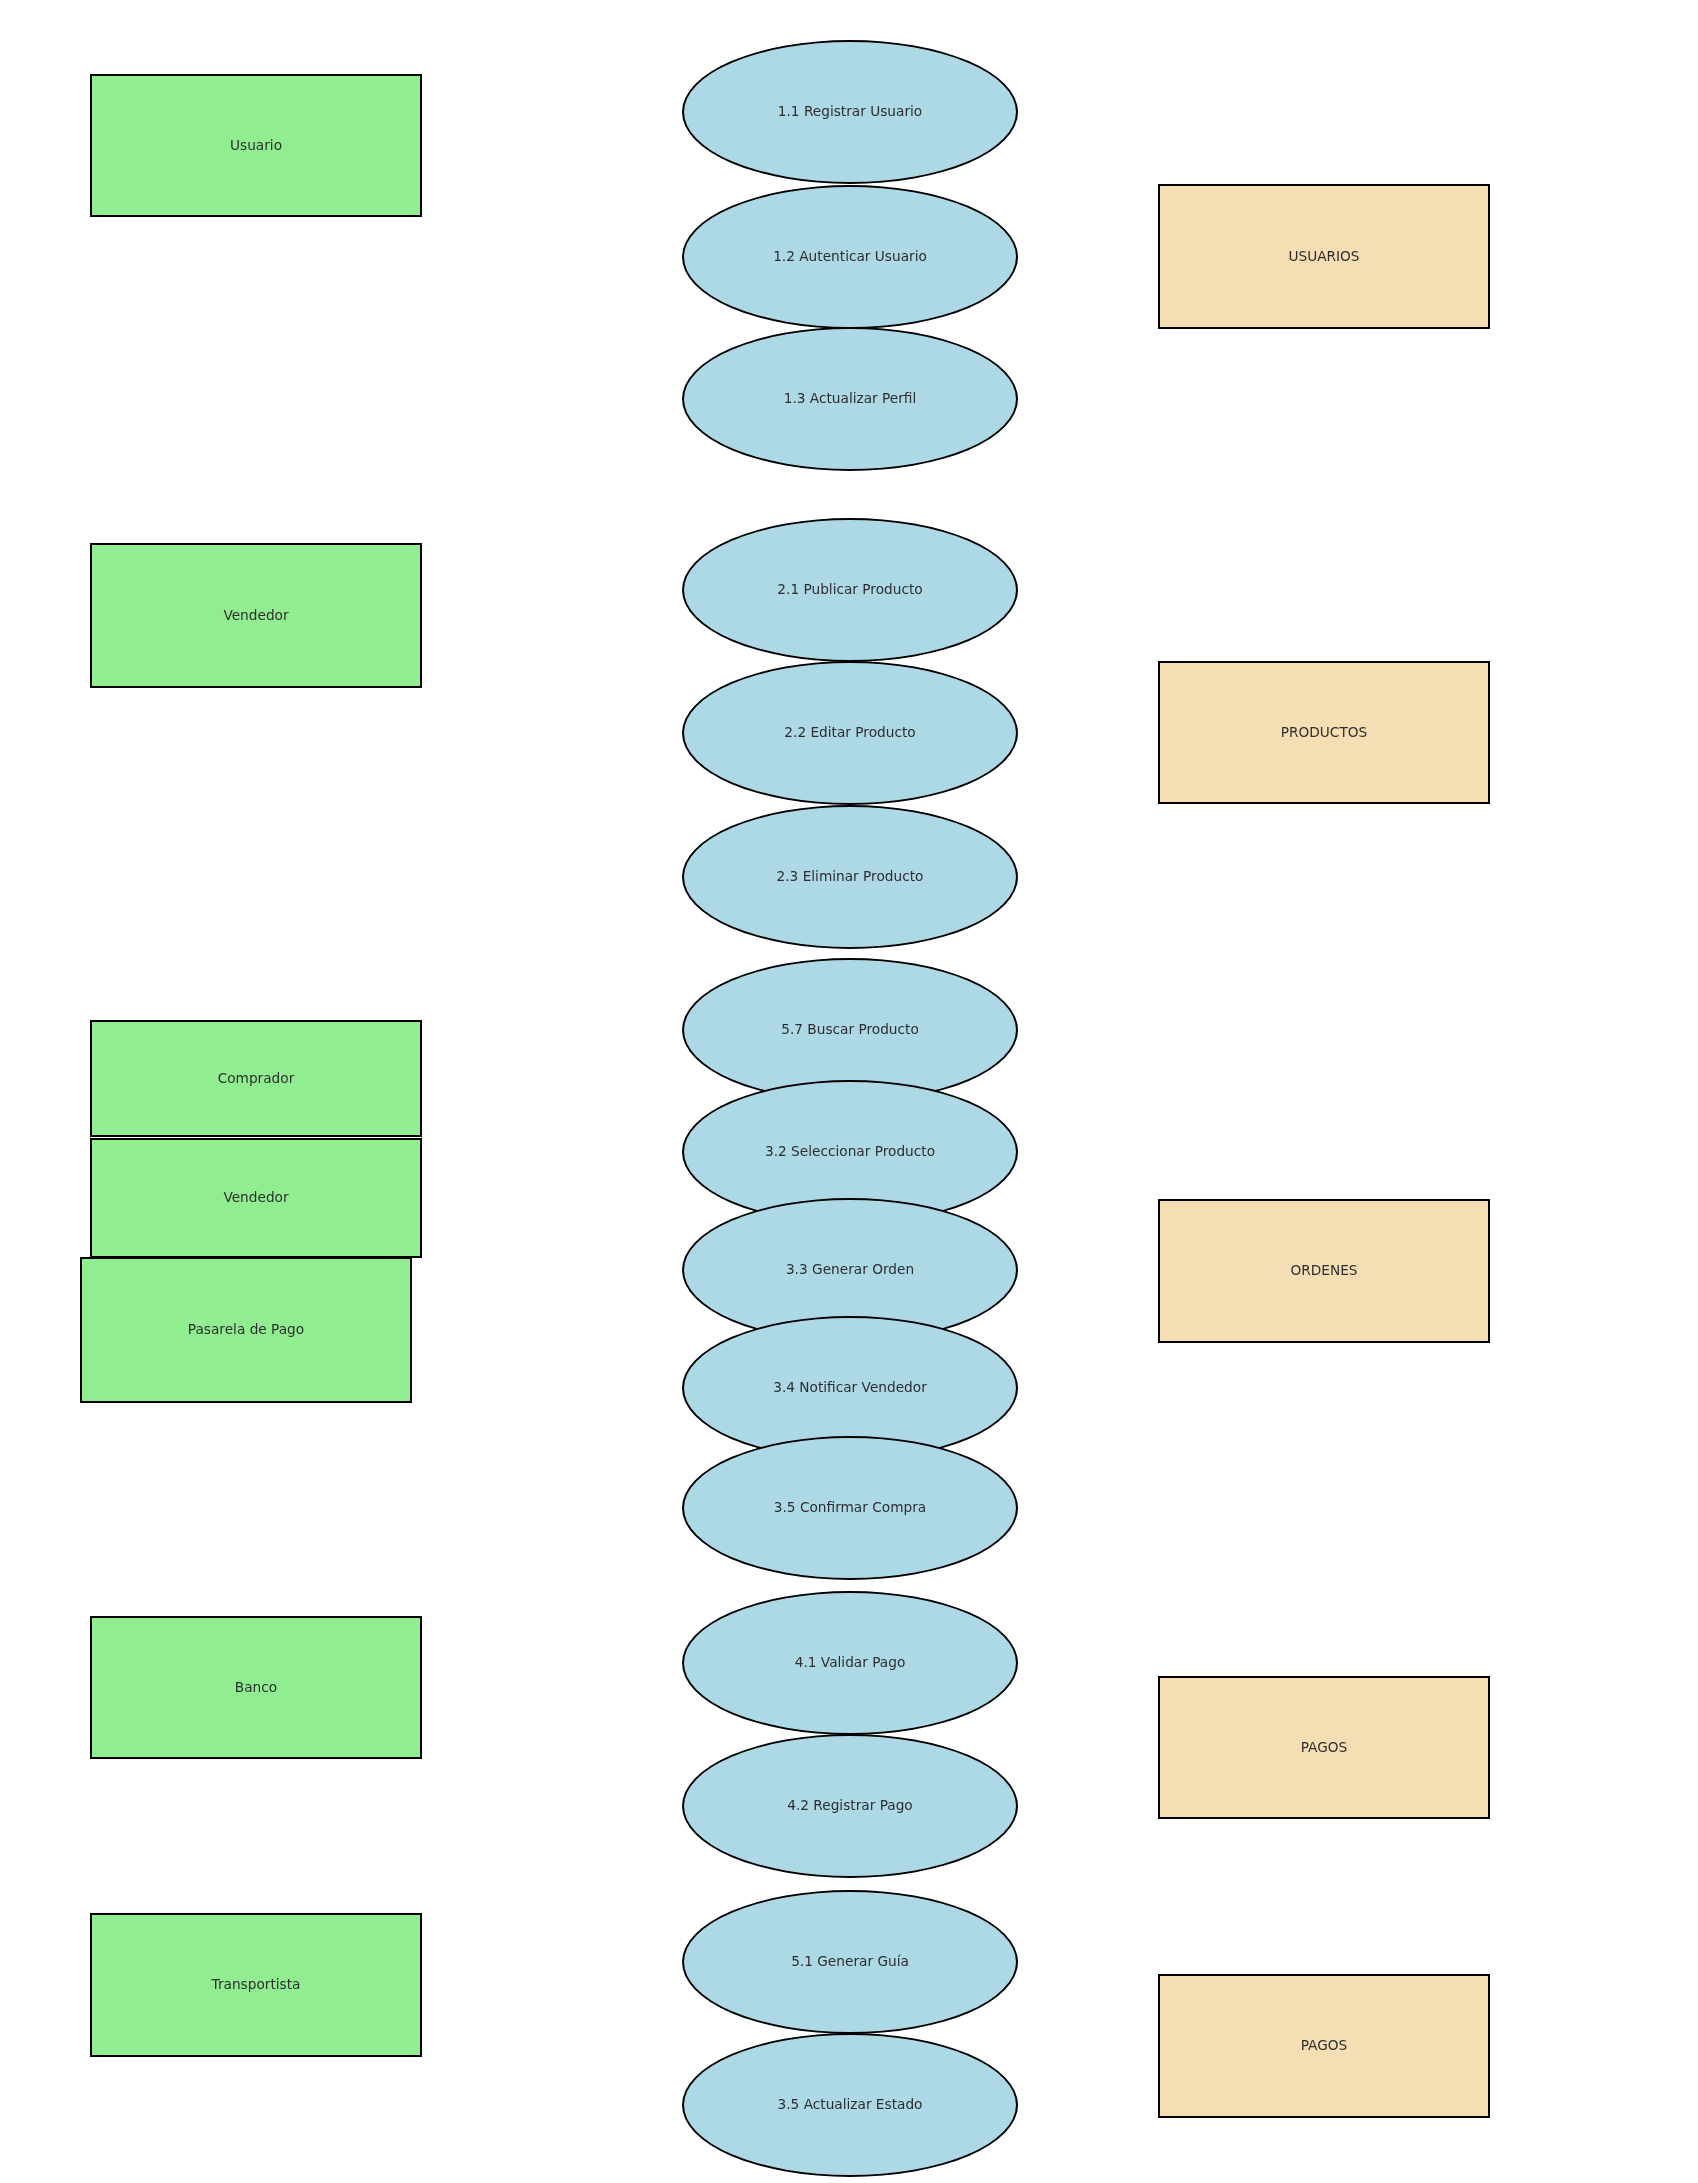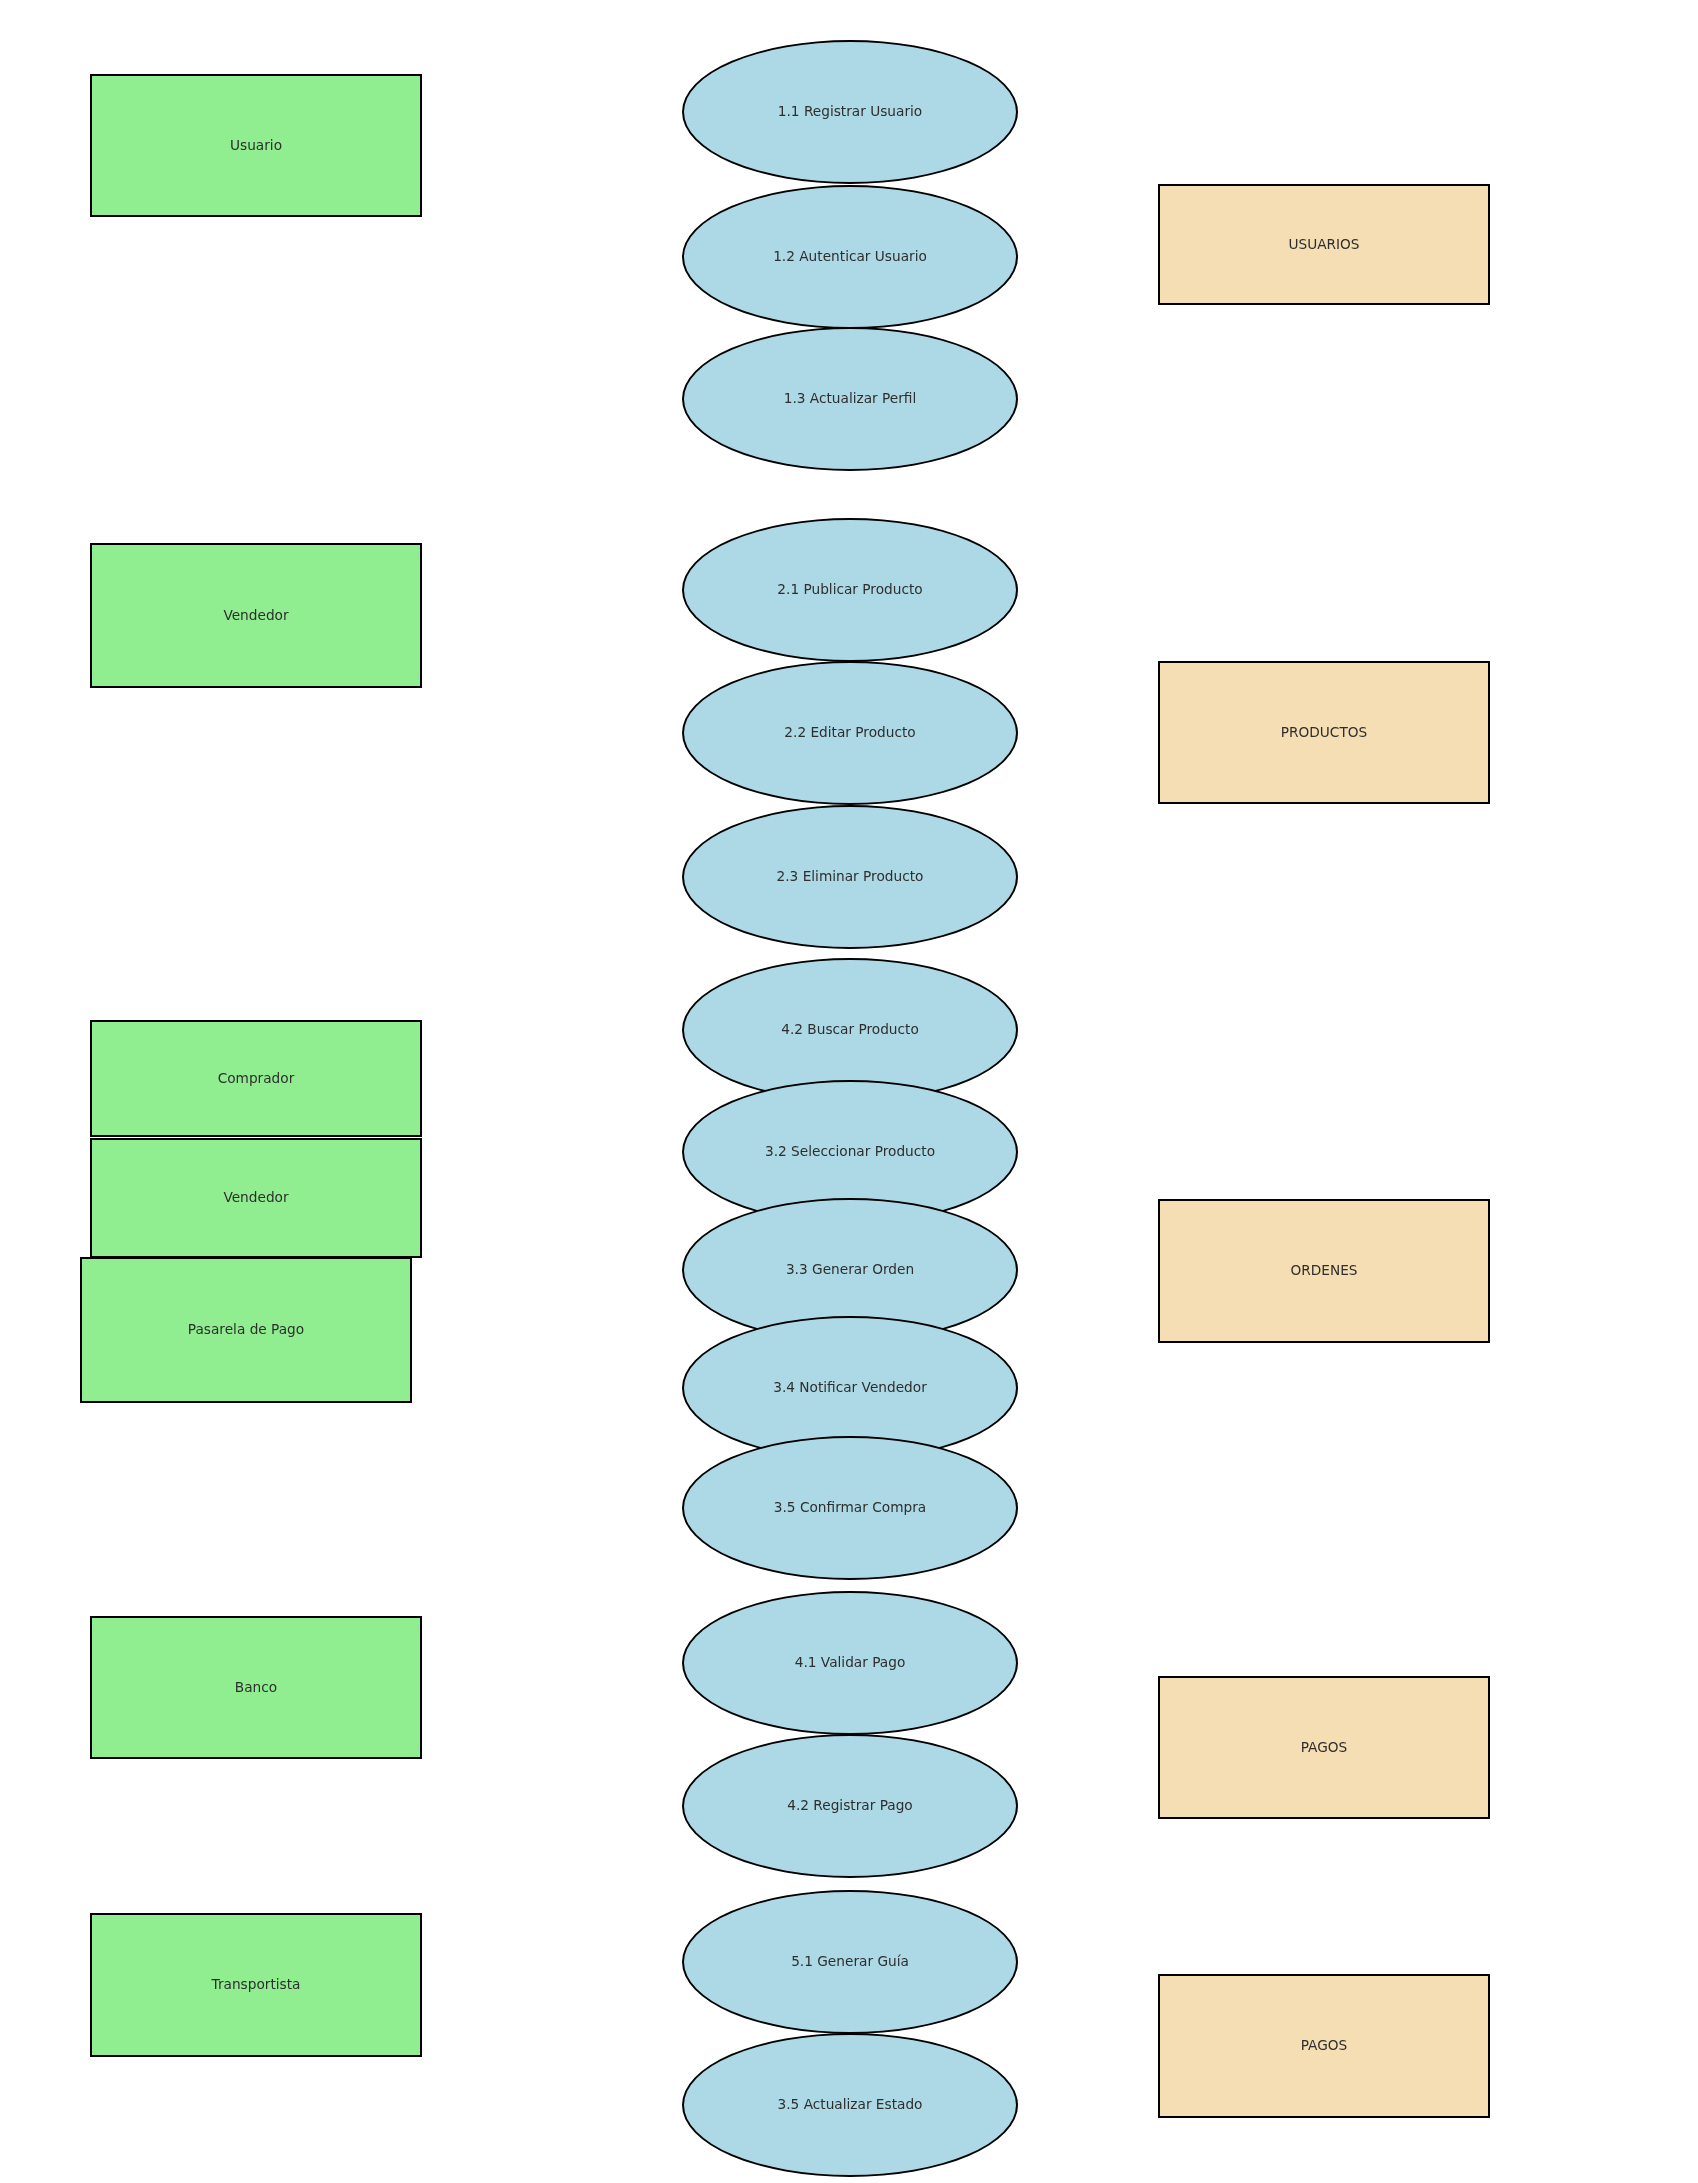--- a/index.html
+++ b/index.html
@@ -82,7 +82,7 @@
   <div class="node process" style="left:682px; top:1890px; width:336px; height:144px;">5.1 Generar Guía</div>
   <div class="node process" style="left:682px; top:2033px; width:336px; height:144px;">3.5 Actualizar Estado</div>
 
-  <div class="node datastore" style="left:1158px; top:184px;  width:332px; height:121px;">USUARIOS</div>
+  <div class="node datastore" style="left:1158px; top:184px;  width:332px; height:145px;">USUARIOS</div>
   <div class="node datastore" style="left:1158px; top:661px;  width:332px; height:143px;">PRODUCTOS</div>
   <div class="node datastore" style="left:1158px; top:1676px; width:332px; height:143px;">PAGOS</div>
   <div class="node datastore" style="left:1158px; top:1199px; width:332px; height:144px;">ORDENES</div>

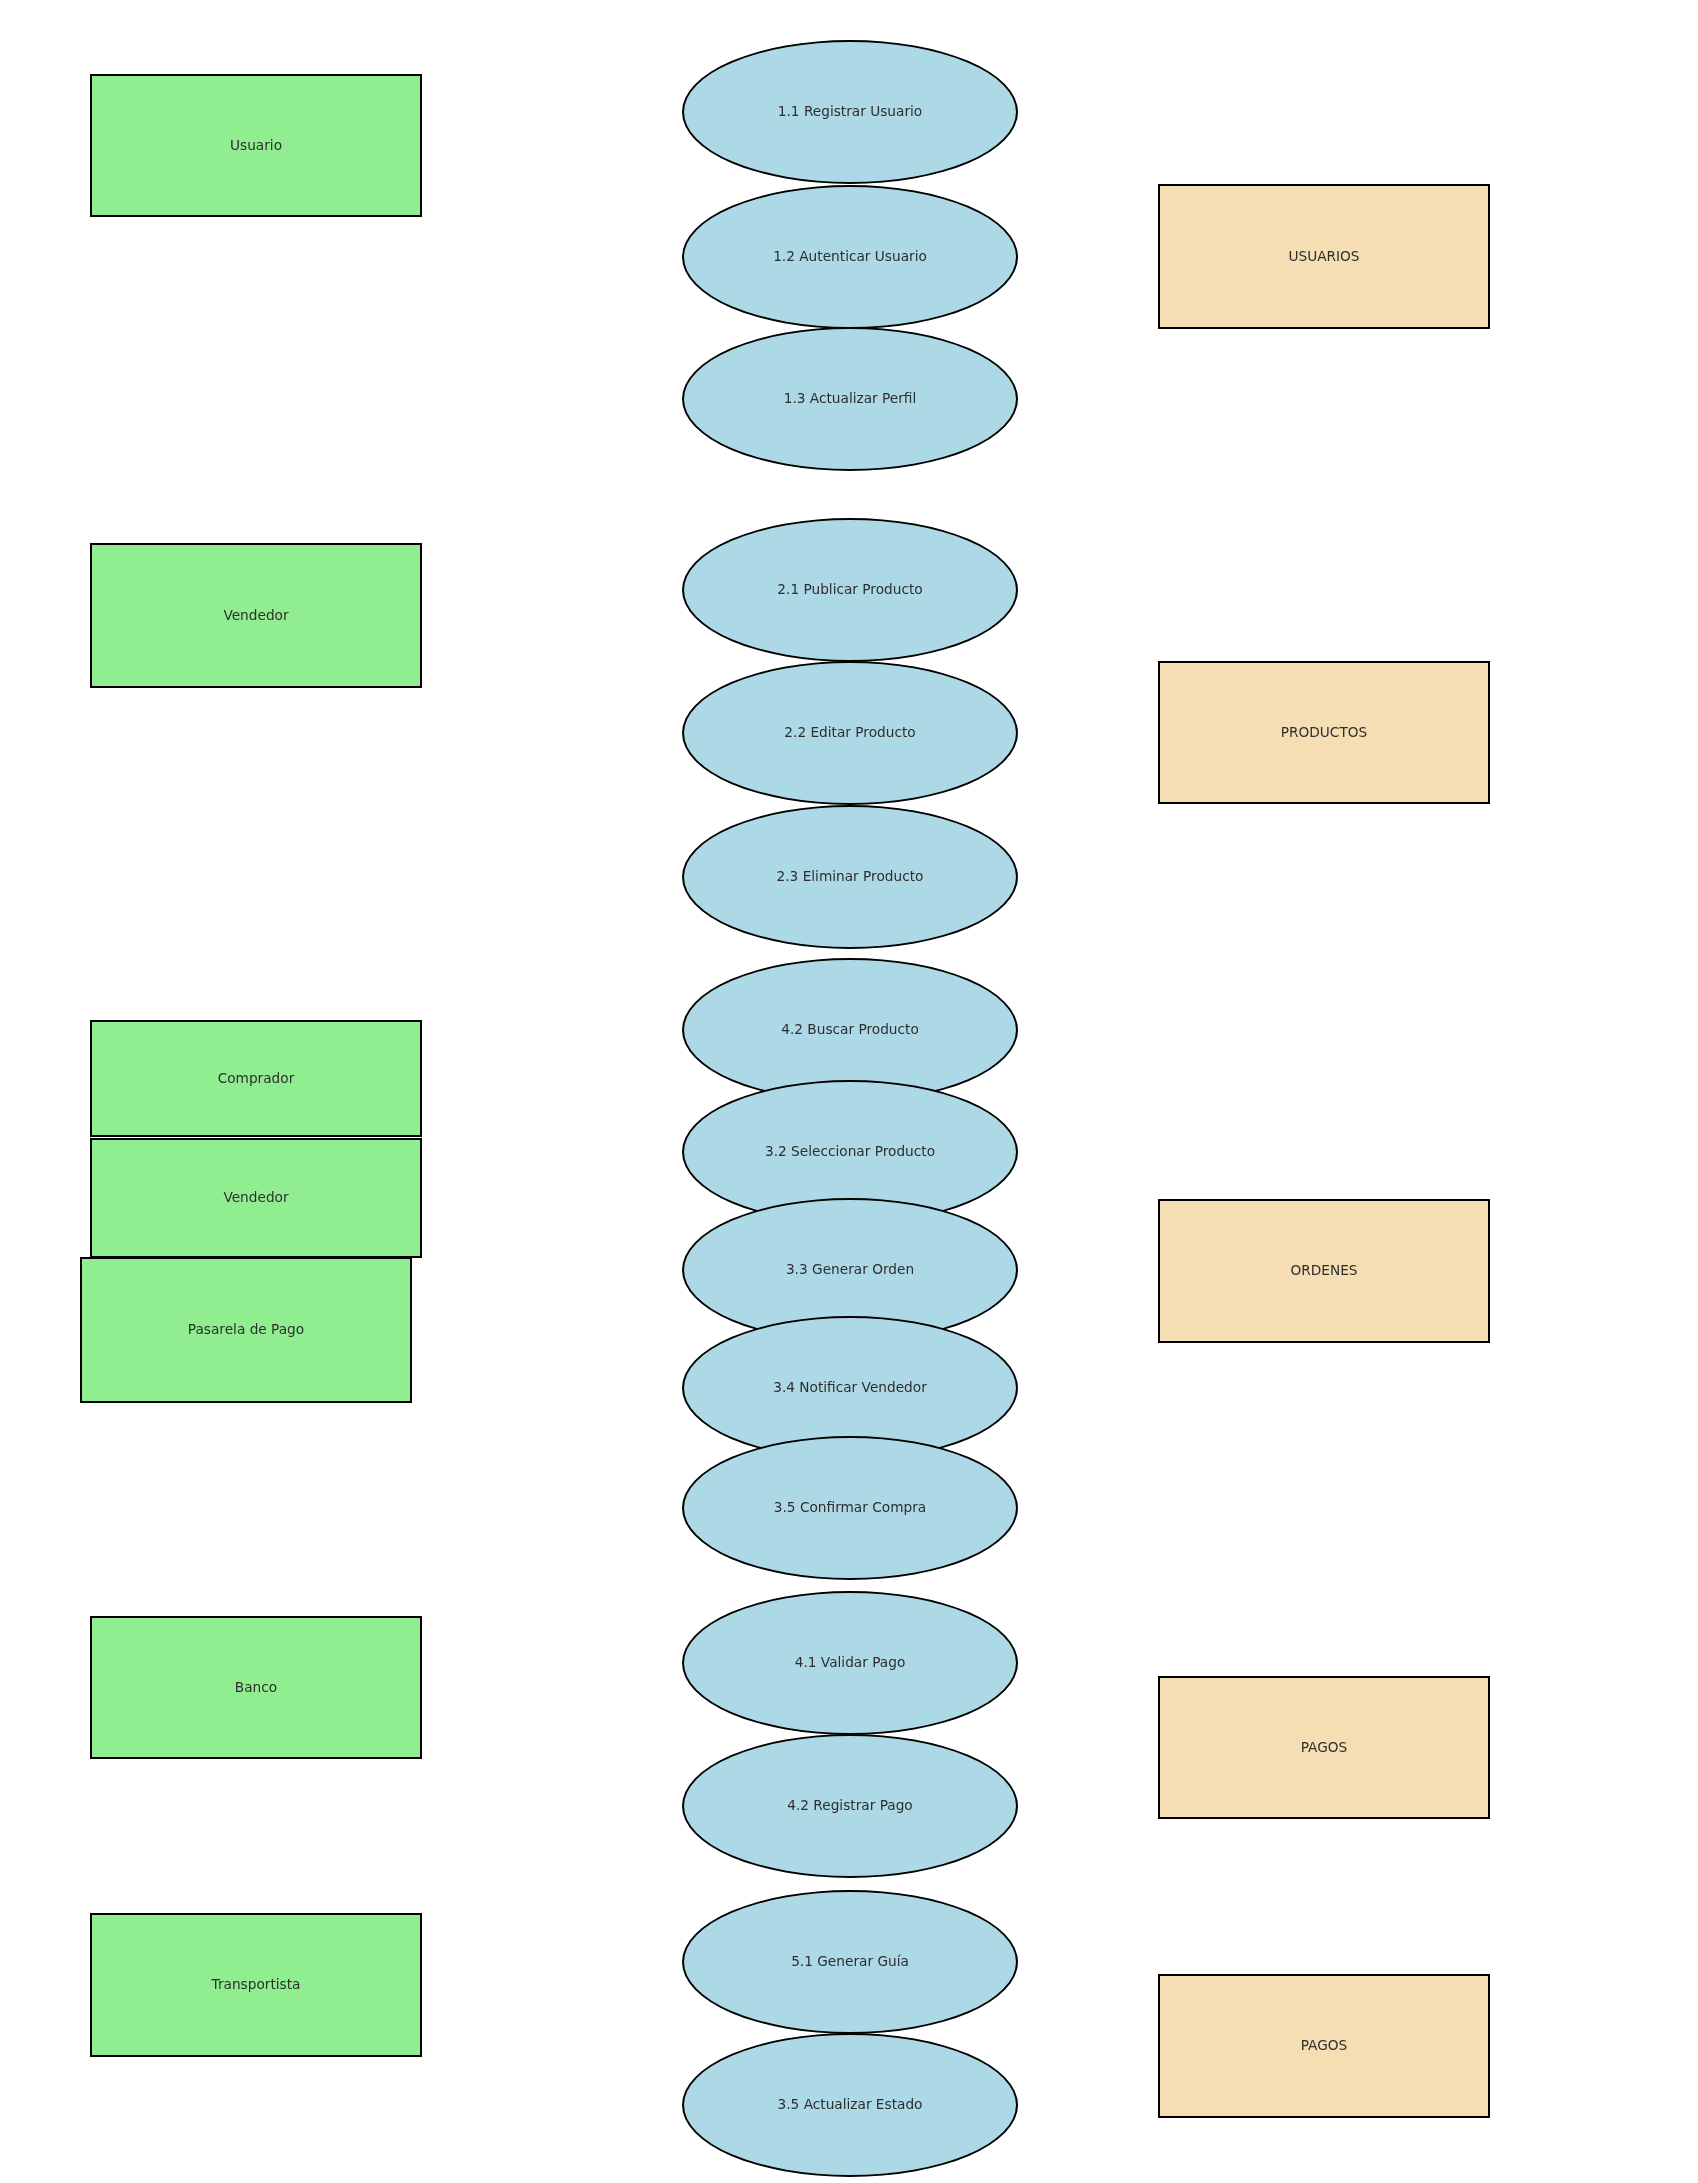--- a/index.html
+++ b/index.html
@@ -72,7 +72,7 @@
   <div class="node process" style="left:682px; top:518px;  width:336px; height:144px;">2.1 Publicar Producto</div>
   <div class="node process" style="left:682px; top:661px;  width:336px; height:144px;">2.2 Editar Producto</div>
   <div class="node process" style="left:682px; top:805px;  width:336px; height:144px;">2.3 Eliminar Producto</div>
-  <div class="node process" style="left:682px; top:958px; width:336px; height:144px;">4.2 Buscar Producto</div>
+  <div class="node process" style="left:682px; top:958px; width:336px; height:144px;">5.7 Buscar Producto</div>
   <div class="node process" style="left:682px; top:1080px; width:336px; height:144px;">3.2 Seleccionar Producto</div>
   <div class="node process" style="left:682px; top:1198px; width:336px; height:144px;">3.3 Generar Orden</div>
   <div class="node process" style="left:682px; top:1316px; width:336px; height:144px;">3.4 Notificar Vendedor</div>

